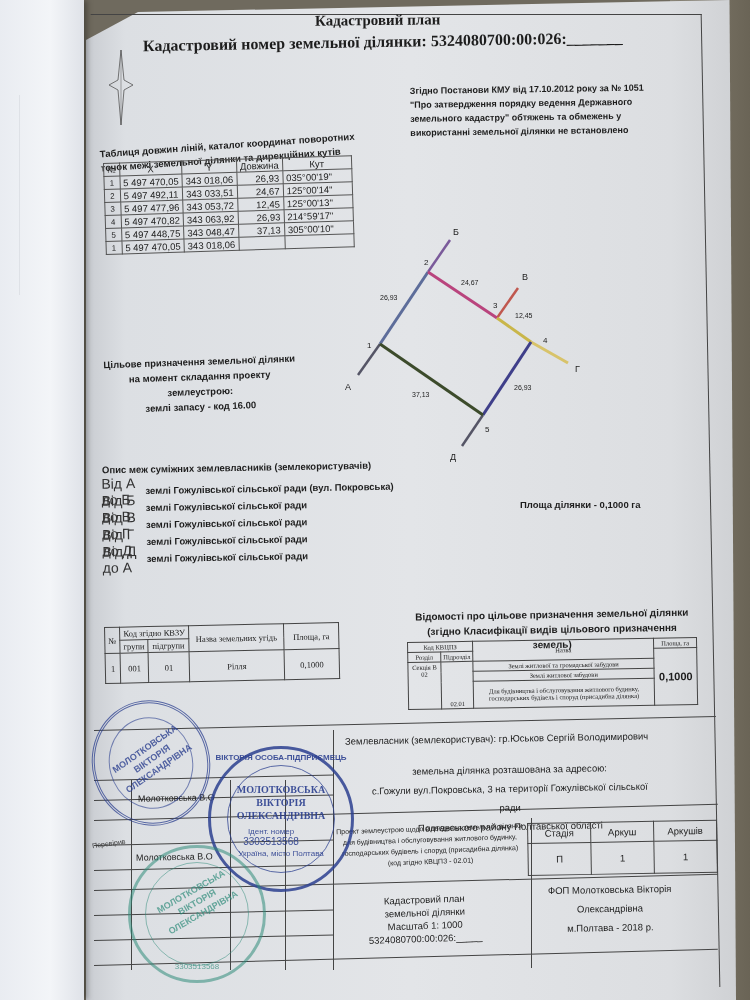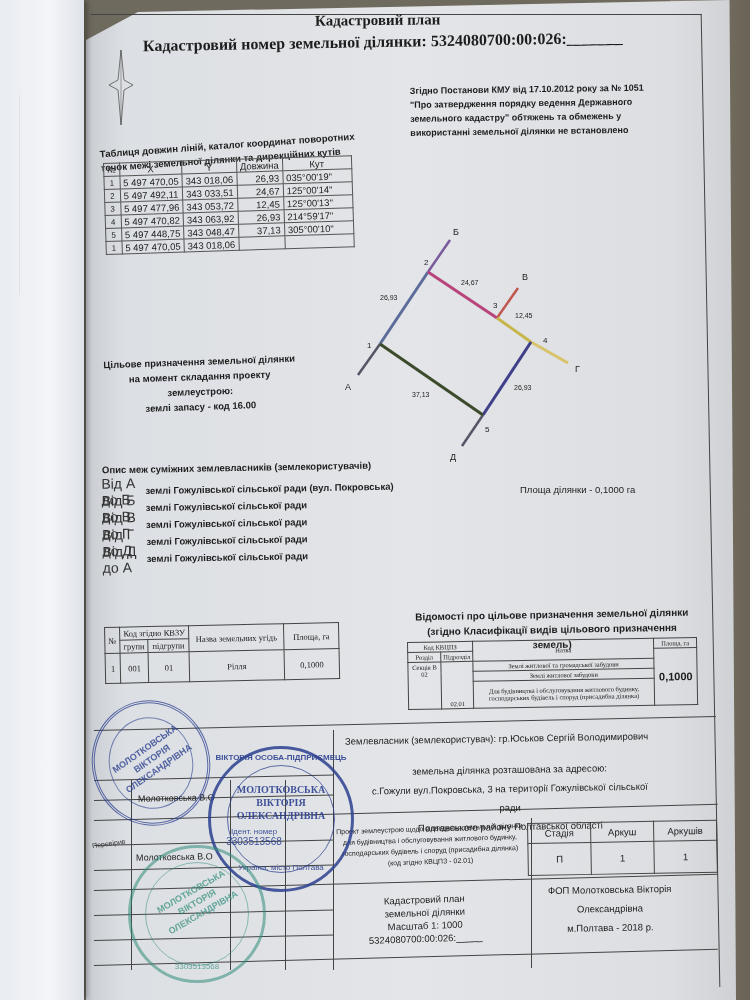--- a/index.html
+++ b/index.html
@@ -52,7 +52,7 @@
     .neighbors .row { display:flex; height:17px; align-items:center;}
     .neighbors .from { width:44px; font-size:14px; color:#333; }
     .neighbors .desc { font-weight:bold; }
-    .area { left:520px; top:484px; font-size:9.5px; font-weight:normal; }
+    .area { left:520px; top:499px; font-size:9.5px; font-weight:bold; }
     .kvzu-title { left:120px; top:593px; font-size:9.5px; font-weight:bold; text-align:center; line-height:15px; width:180px; }
     table.kvzu { position:absolute; left:104px; top:627px; border-collapse:collapse; font-family:"Liberation Serif", serif; font-size:8.5px; transform:rotate(-1.2deg); transform-origin:left top;}
     table.kvzu td { border:1px solid #444; text-align:center; padding:1px 3px; }

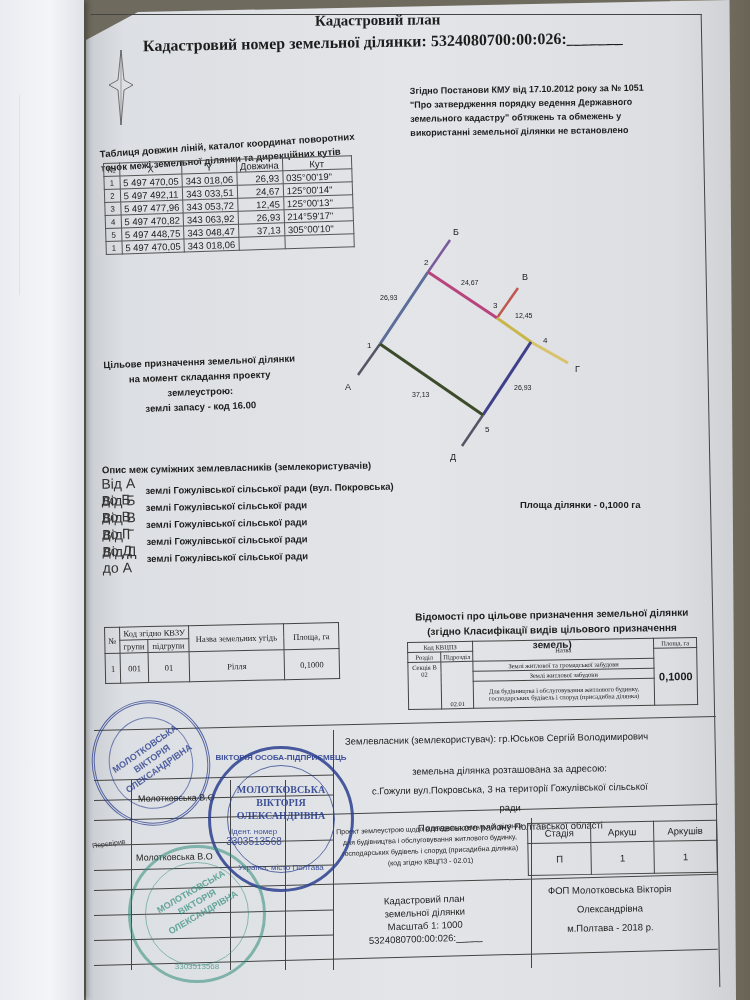--- a/index.html
+++ b/index.html
@@ -355,7 +355,7 @@
       <div>ВІКТОРІЯ</div>
       <div>ОЛЕКСАНДРІВНА</div>
     </div>
-    <div style="position:absolute;left:3px;top:78px;width:80px;text-align:center;font-size:8px;color:rgba(43,63,143,0.9);line-height:10px;">
+    <div style="position:absolute;left:20px;top:78px;width:80px;text-align:center;font-size:8px;color:rgba(43,63,143,0.9);line-height:10px;">
       <div>Ідент. номер</div>
       <div style="font-size:10px">3303513568</div>
     </div>

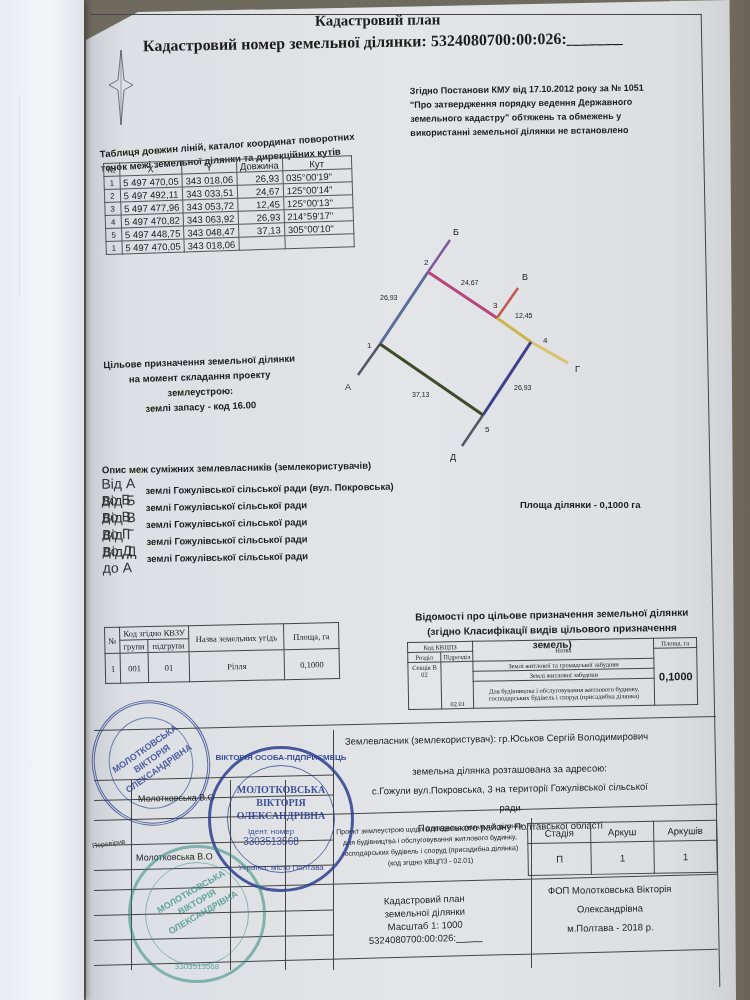--- a/index.html
+++ b/index.html
@@ -359,7 +359,7 @@
       <div>Ідент. номер</div>
       <div style="font-size:10px">3303513568</div>
     </div>
-    <div style="position:absolute;left:0;top:114px;width:140px;text-align:center;font-size:8px;color:rgba(43,63,143,0.9);">Україна, місто Полтава</div>
+    <div style="position:absolute;left:0;top:100px;width:140px;text-align:center;font-size:8px;color:rgba(43,63,143,0.9);">Україна, місто Полтава</div>
   </div>
 
   <div class="stamp" style="left:128px;top:845px;width:132px;height:132px;border:3px solid rgba(47,140,122,0.55);">

